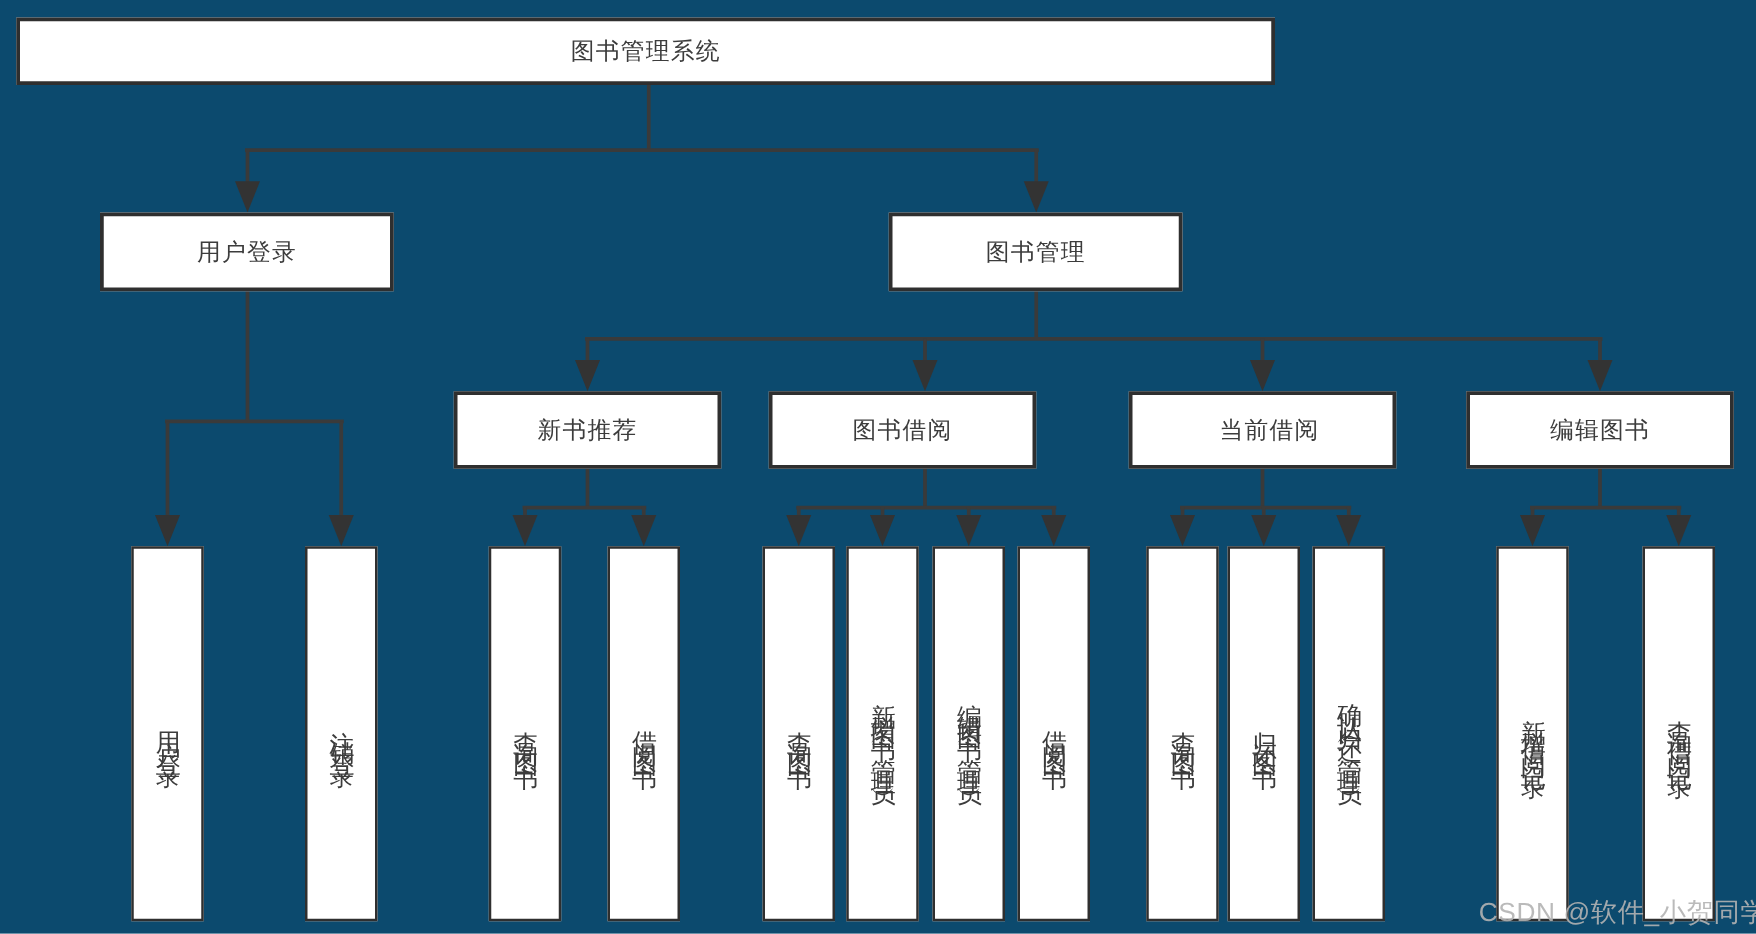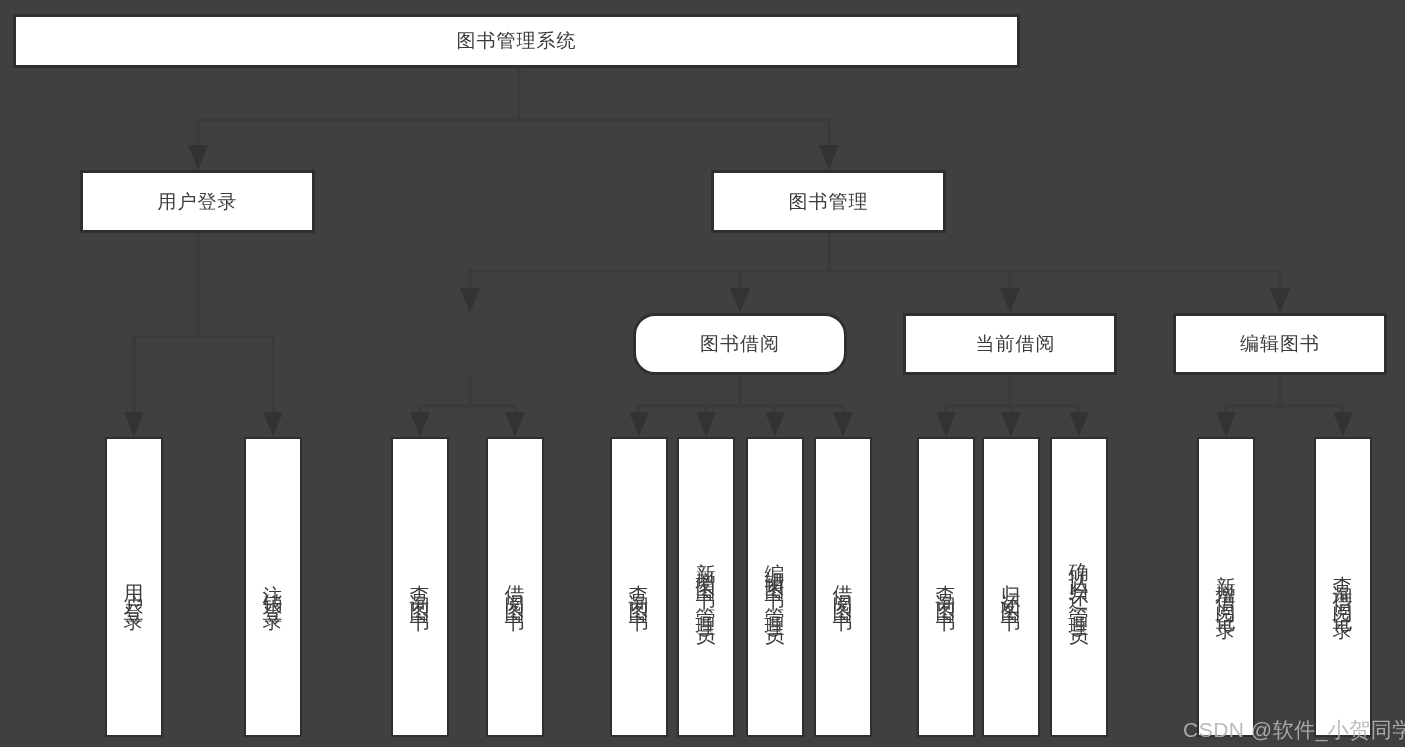--- a/index.html
+++ b/index.html
@@ -7,7 +7,7 @@
     position: relative;
     width: 1405px;
     height: 747px;
-    background: #404040;
+    background: #0c4a6e;
     overflow: hidden;
     font-family: "Liberation Sans", "DejaVu Sans", sans-serif;
     color: #3c3c3c;

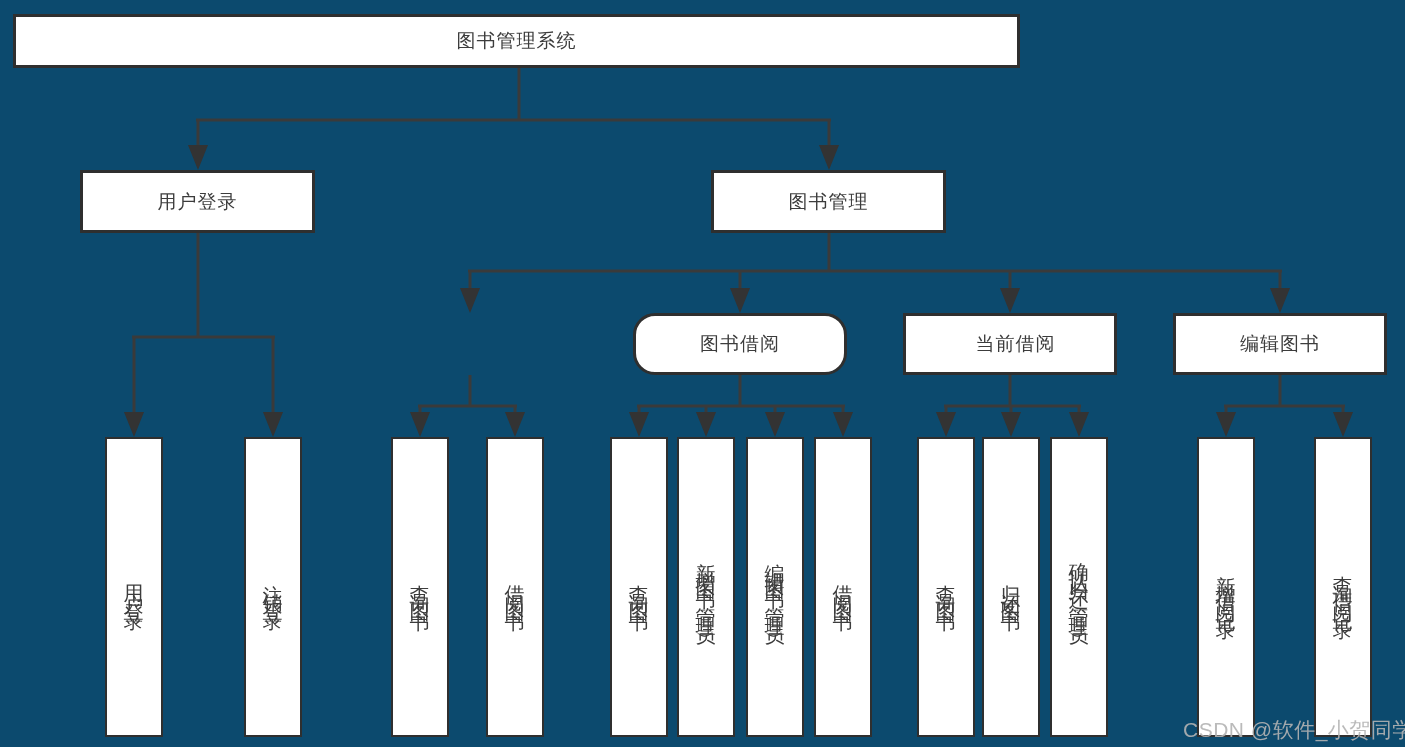--- a/index.html
+++ b/index.html
@@ -159,6 +159,7 @@
   <div class="node lvl2 a">用户登录</div>
   <div class="node lvl2 b">图书管理</div>
 
+  <div class="node lvl3 a">新书推荐</div>
   <div class="node lvl3 b">图书借阅</div>
   <div class="node lvl3 c">当前借阅</div>
   <div class="node lvl3 d">编辑图书</div>

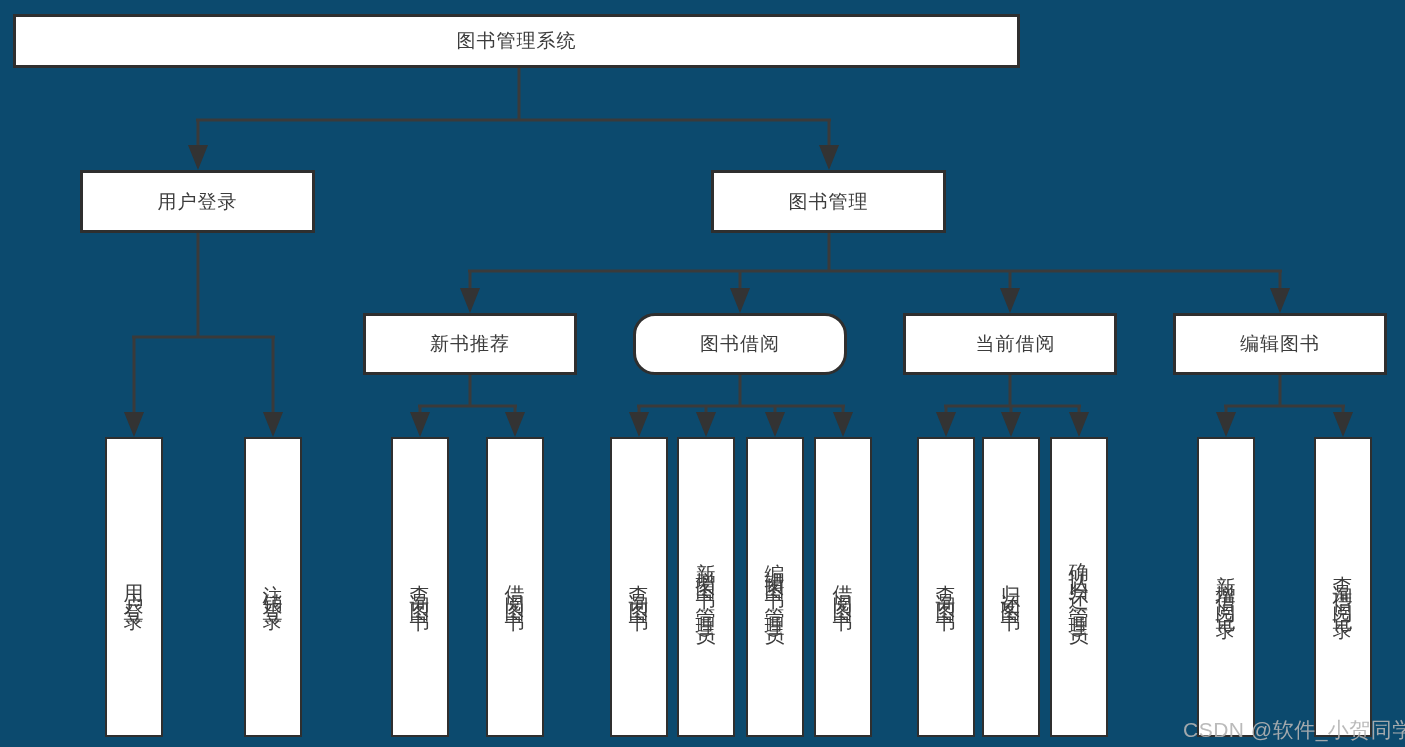--- a/index.html
+++ b/index.html
@@ -37,7 +37,7 @@
   .lvl2.b { left: 711px; }
   .lvl3 { width: 214px; height: 62px; top: 313px; }
   .lvl3.a { left: 363px; }
-  .lvl3.b { left: 633px; border-radius: 22px; }
+  .lvl3.b { left: 615px; }
   .lvl3.c { left: 903px; padding-left: 11px; }
   .lvl3.d { left: 1173px; }
   .leaf {

